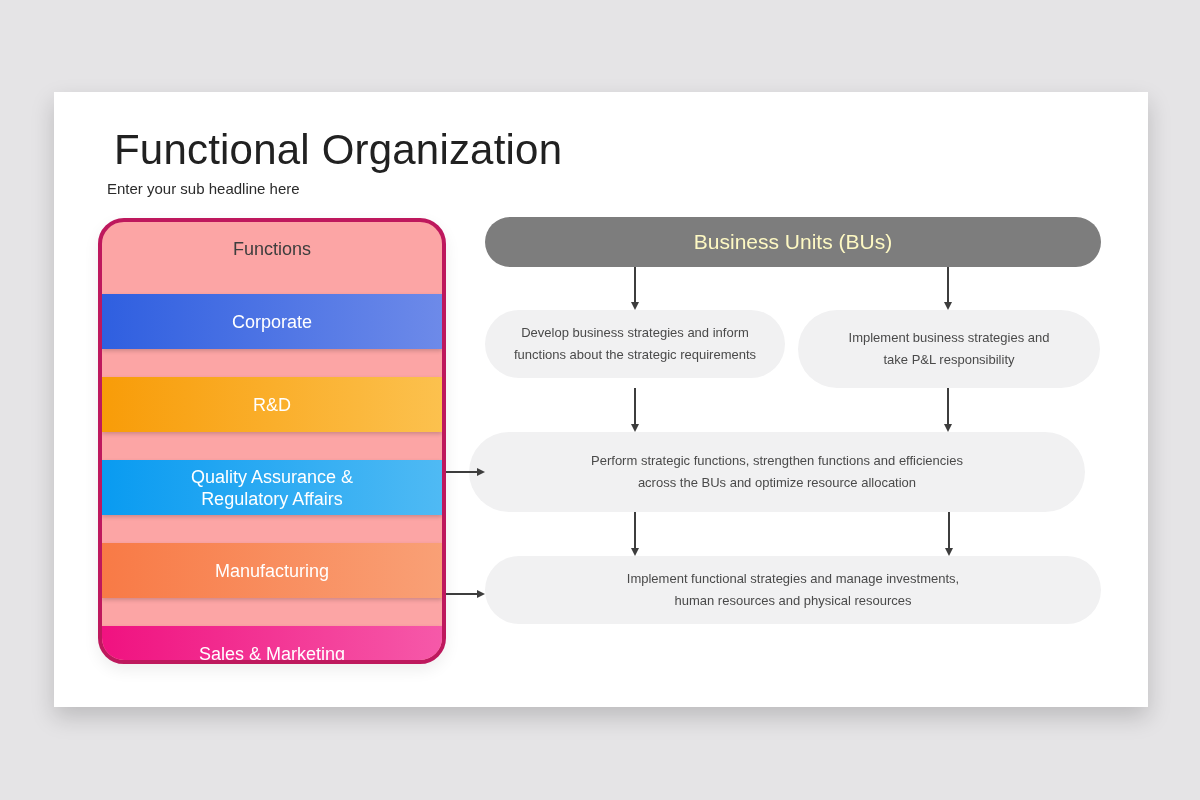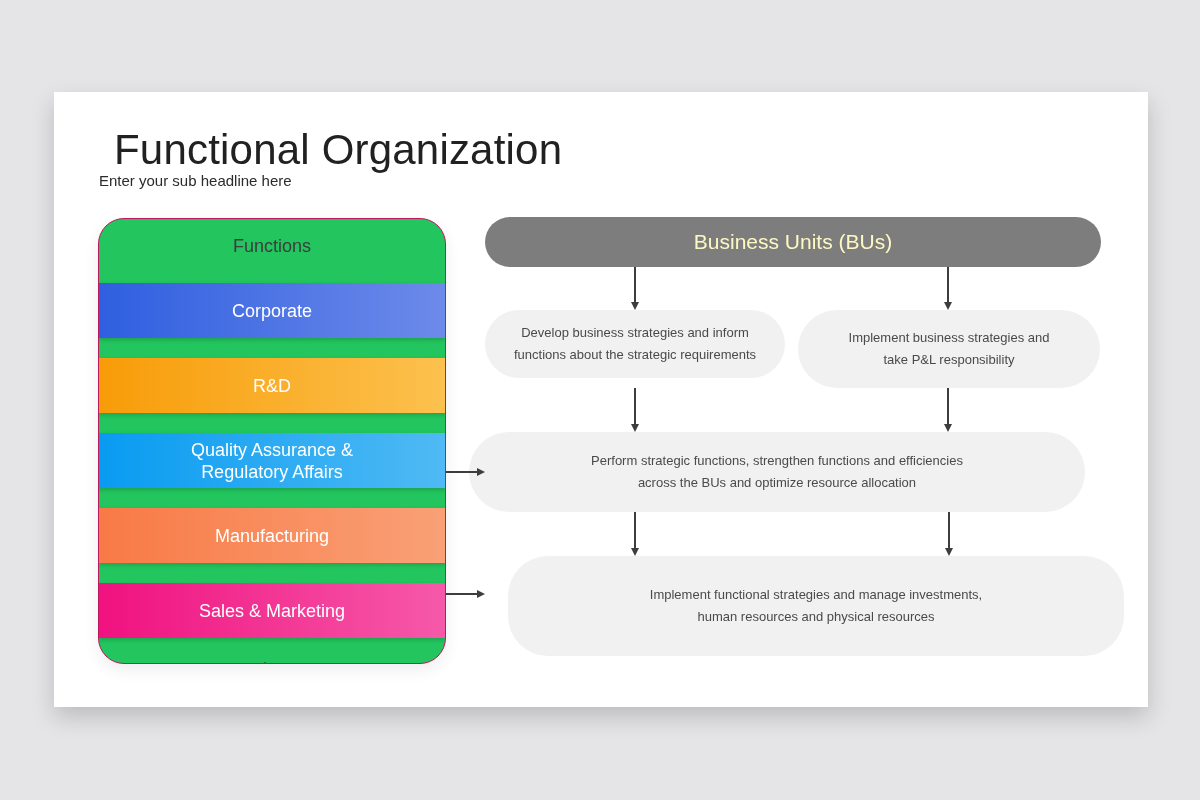--- a/index.html
+++ b/index.html
@@ -26,7 +26,7 @@
   }
   .subtitle {
     position: absolute; left: 45px; top: 80px;
-    margin: 0;
+    margin: 8px;
     font-size: 15px; color: #2b2b2b;
   }
 

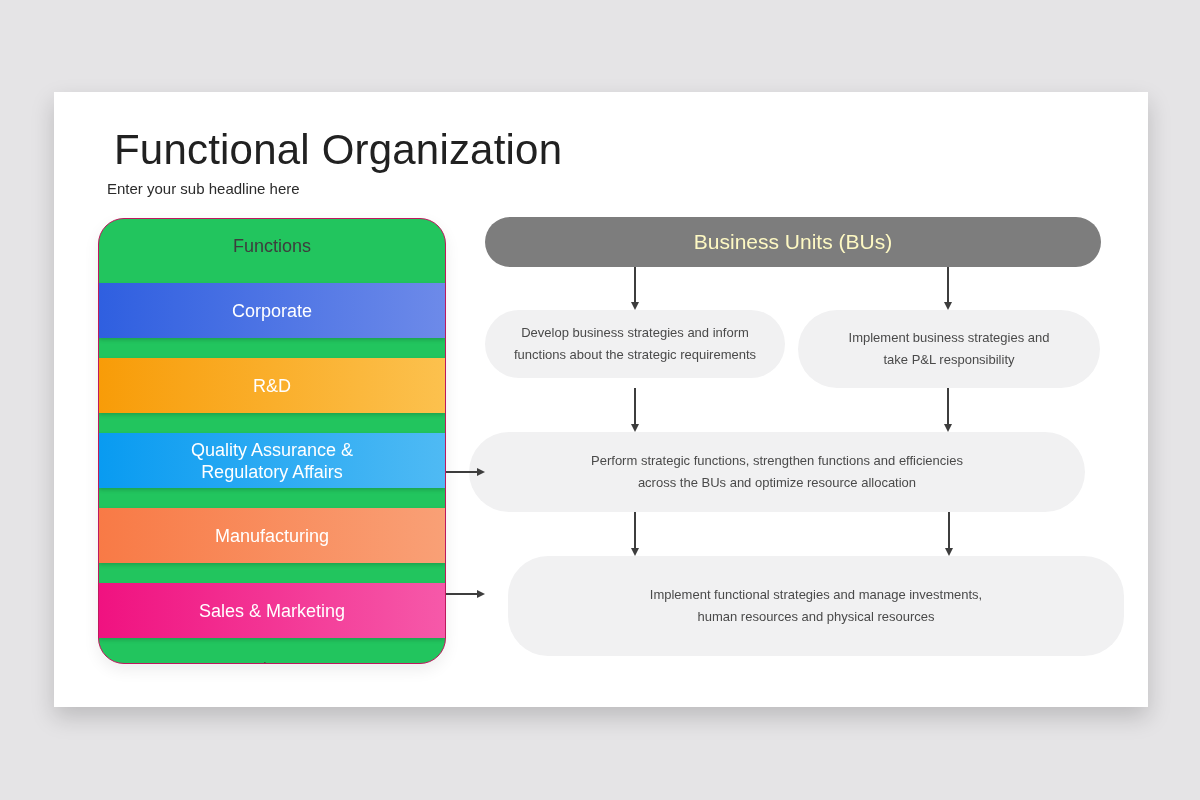--- a/index.html
+++ b/index.html
@@ -34,13 +34,14 @@
   .panel {
     position: absolute; left: 44px; top: 126px;
     width: 348px; height: 446px;
-    background: #22c55e;
-    border: 1px solid #be185d;
+    background: #fca5a5;
+    border: 4px solid #be185d;
     border-radius: 26px;
     box-shadow: 0 6px 16px rgba(0,0,0,0.07);
     display: flex; flex-direction: column;
     overflow: hidden;
     box-sizing: border-box;
+    gap: 8px;
   }
   .panel-header, .panel-footer {
     display: flex; align-items: center; justify-content: center;

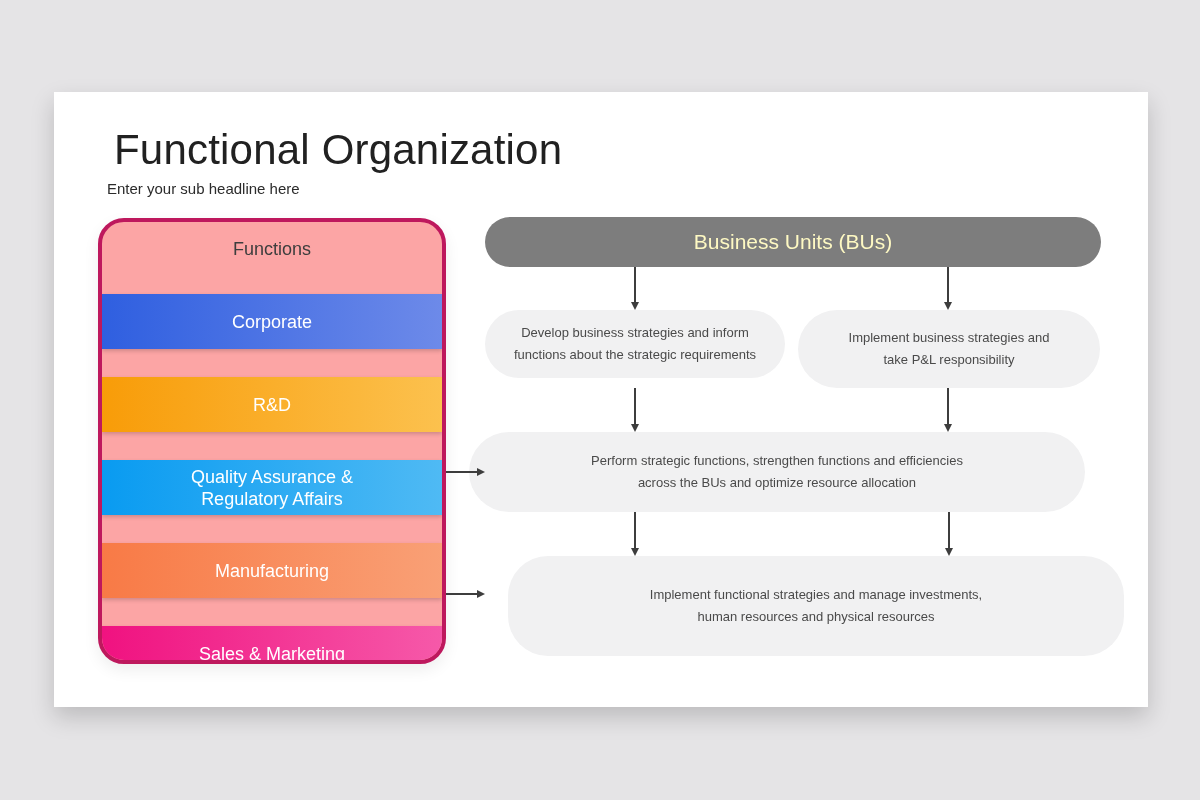--- a/index.html
+++ b/index.html
@@ -79,7 +79,7 @@
   .box-develop   { left: 431px; top: 218px; width: 300px; height: 68px; border-radius: 39px; }
   .box-implement { left: 744px; top: 218px; width: 302px; height: 78px; border-radius: 39px; }
   .box-perform   { left: 415px; top: 340px; width: 616px; height: 80px; border-radius: 40px; }
-  .box-functional{ left: 454px; top: 464px; width: 616px; height: 100px; border-radius: 40px; }
+  .box-functional{ left: 431px; top: 464px; width: 616px; height: 68px; border-radius: 40px; }
 
   
   .arrow-down {

